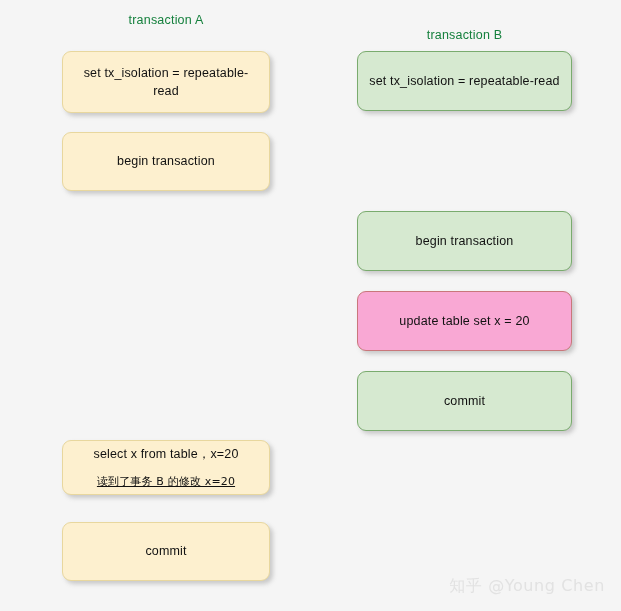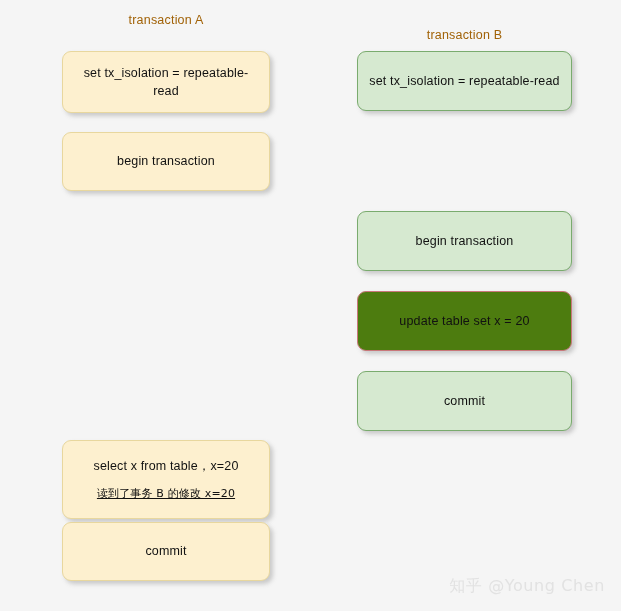--- a/index.html
+++ b/index.html
@@ -22,7 +22,7 @@
   .col-header {
     position: absolute;
     font-size: 12.5px;
-    color: #a16207;
+    color: #15803d;
     letter-spacing: 0.2px;
     text-align: center;
     white-space: nowrap;

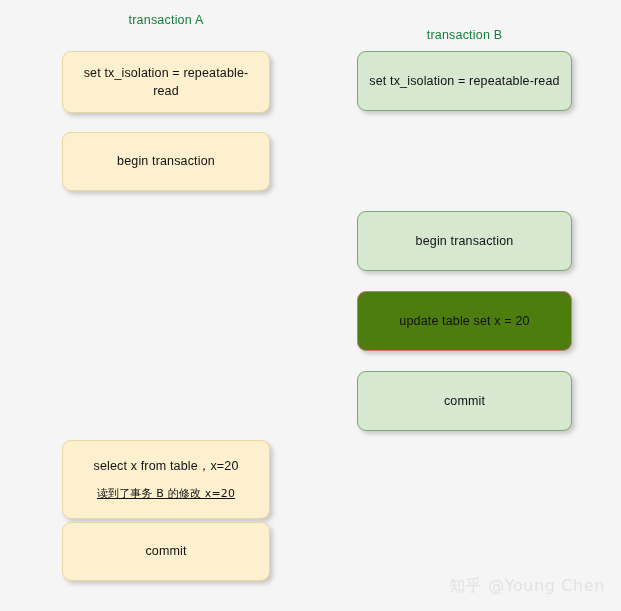--- a/index.html
+++ b/index.html
@@ -55,7 +55,7 @@
     border: 1px solid #7aab6e;
   }
   .node.red {
-    background: #4d7c0f;
+    background: #f9a8d4;
     border: 1px solid #c9777b;
   }
   .node .line2 {

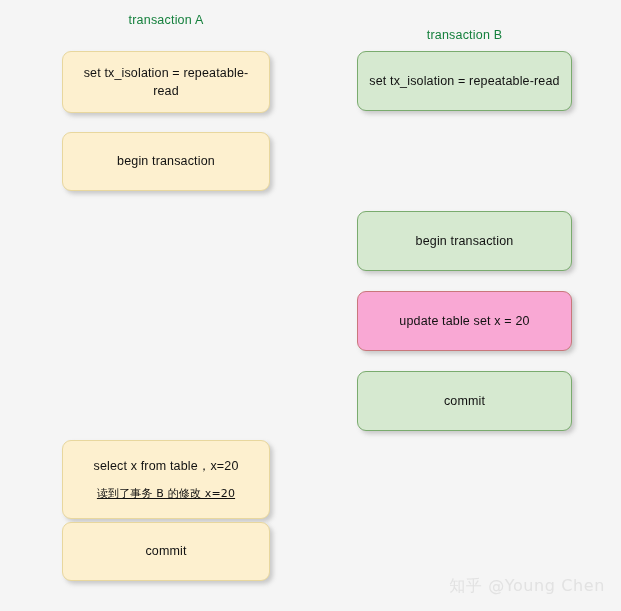--- a/index.html
+++ b/index.html
@@ -72,7 +72,7 @@
 
   #node-a1 { top: 51px;  height: 62px; }
   #node-a2 { top: 132px; height: 59px; }
-  #node-a3 { top: 440px; height: 79px; }
+  #node-a3 { top: 440px; height: 55px; }
   #node-a4 { top: 522px; height: 59px; }
 
   #node-b1 { top: 51px;  height: 60px; }

